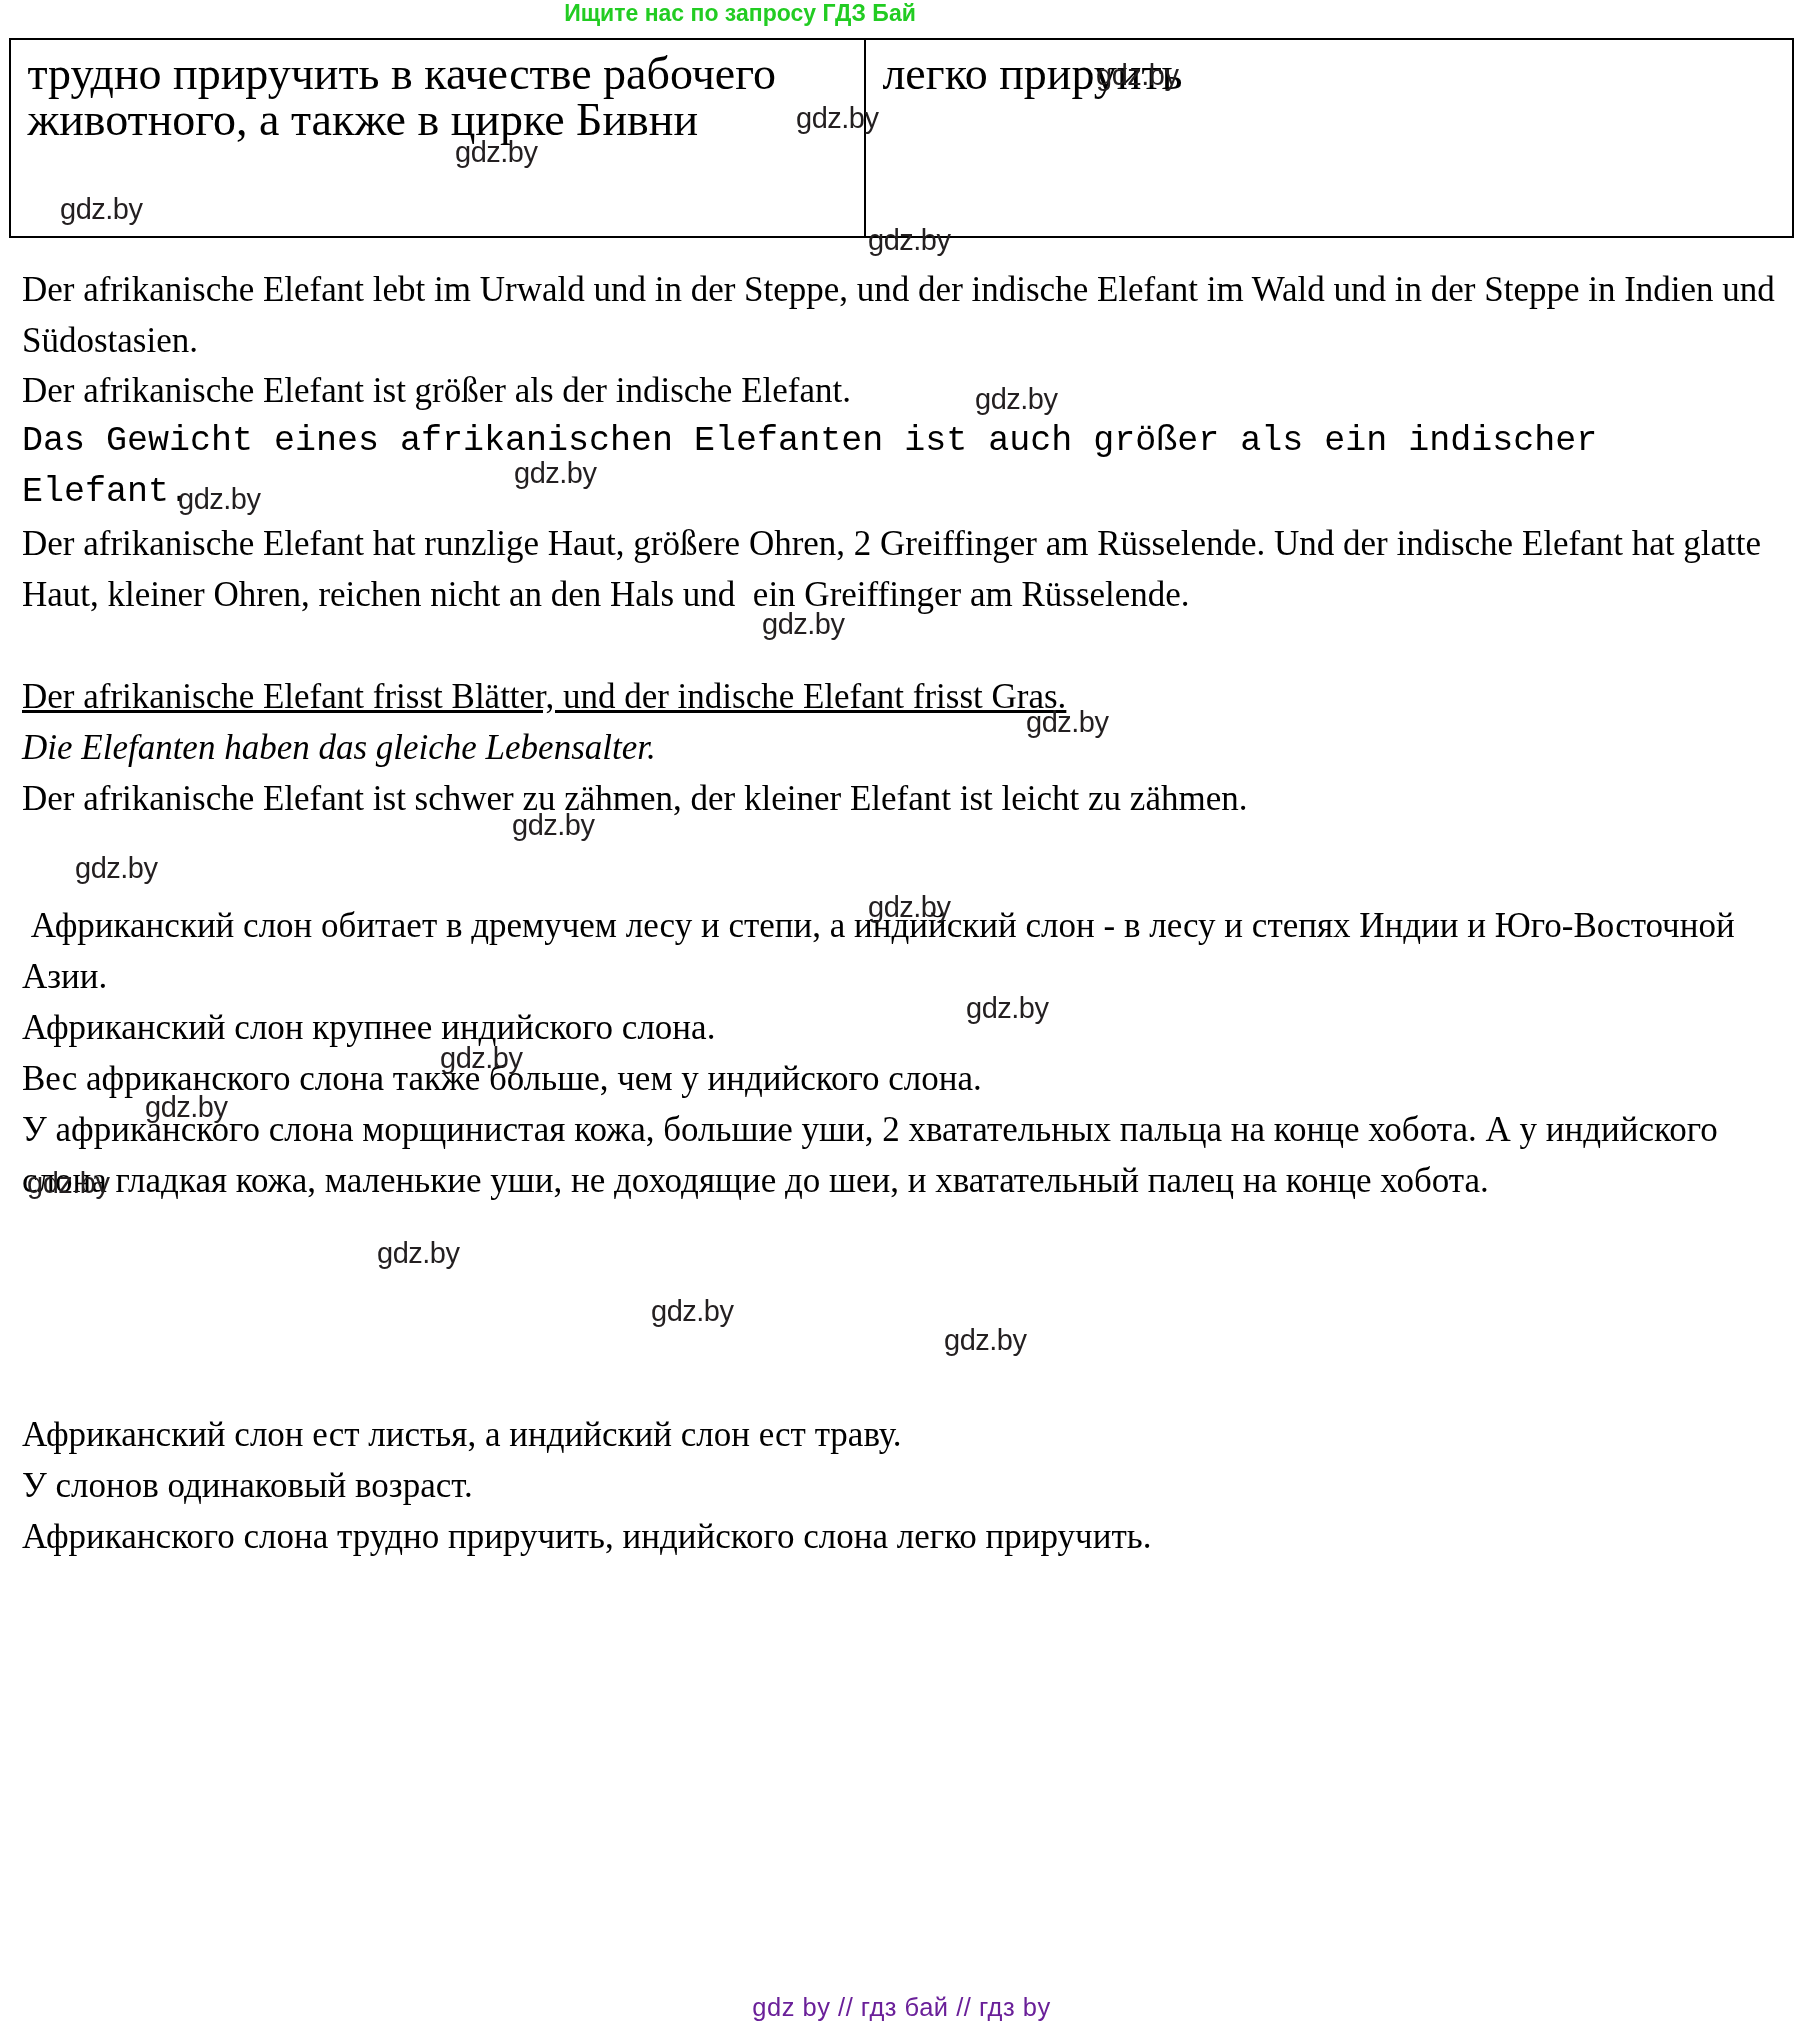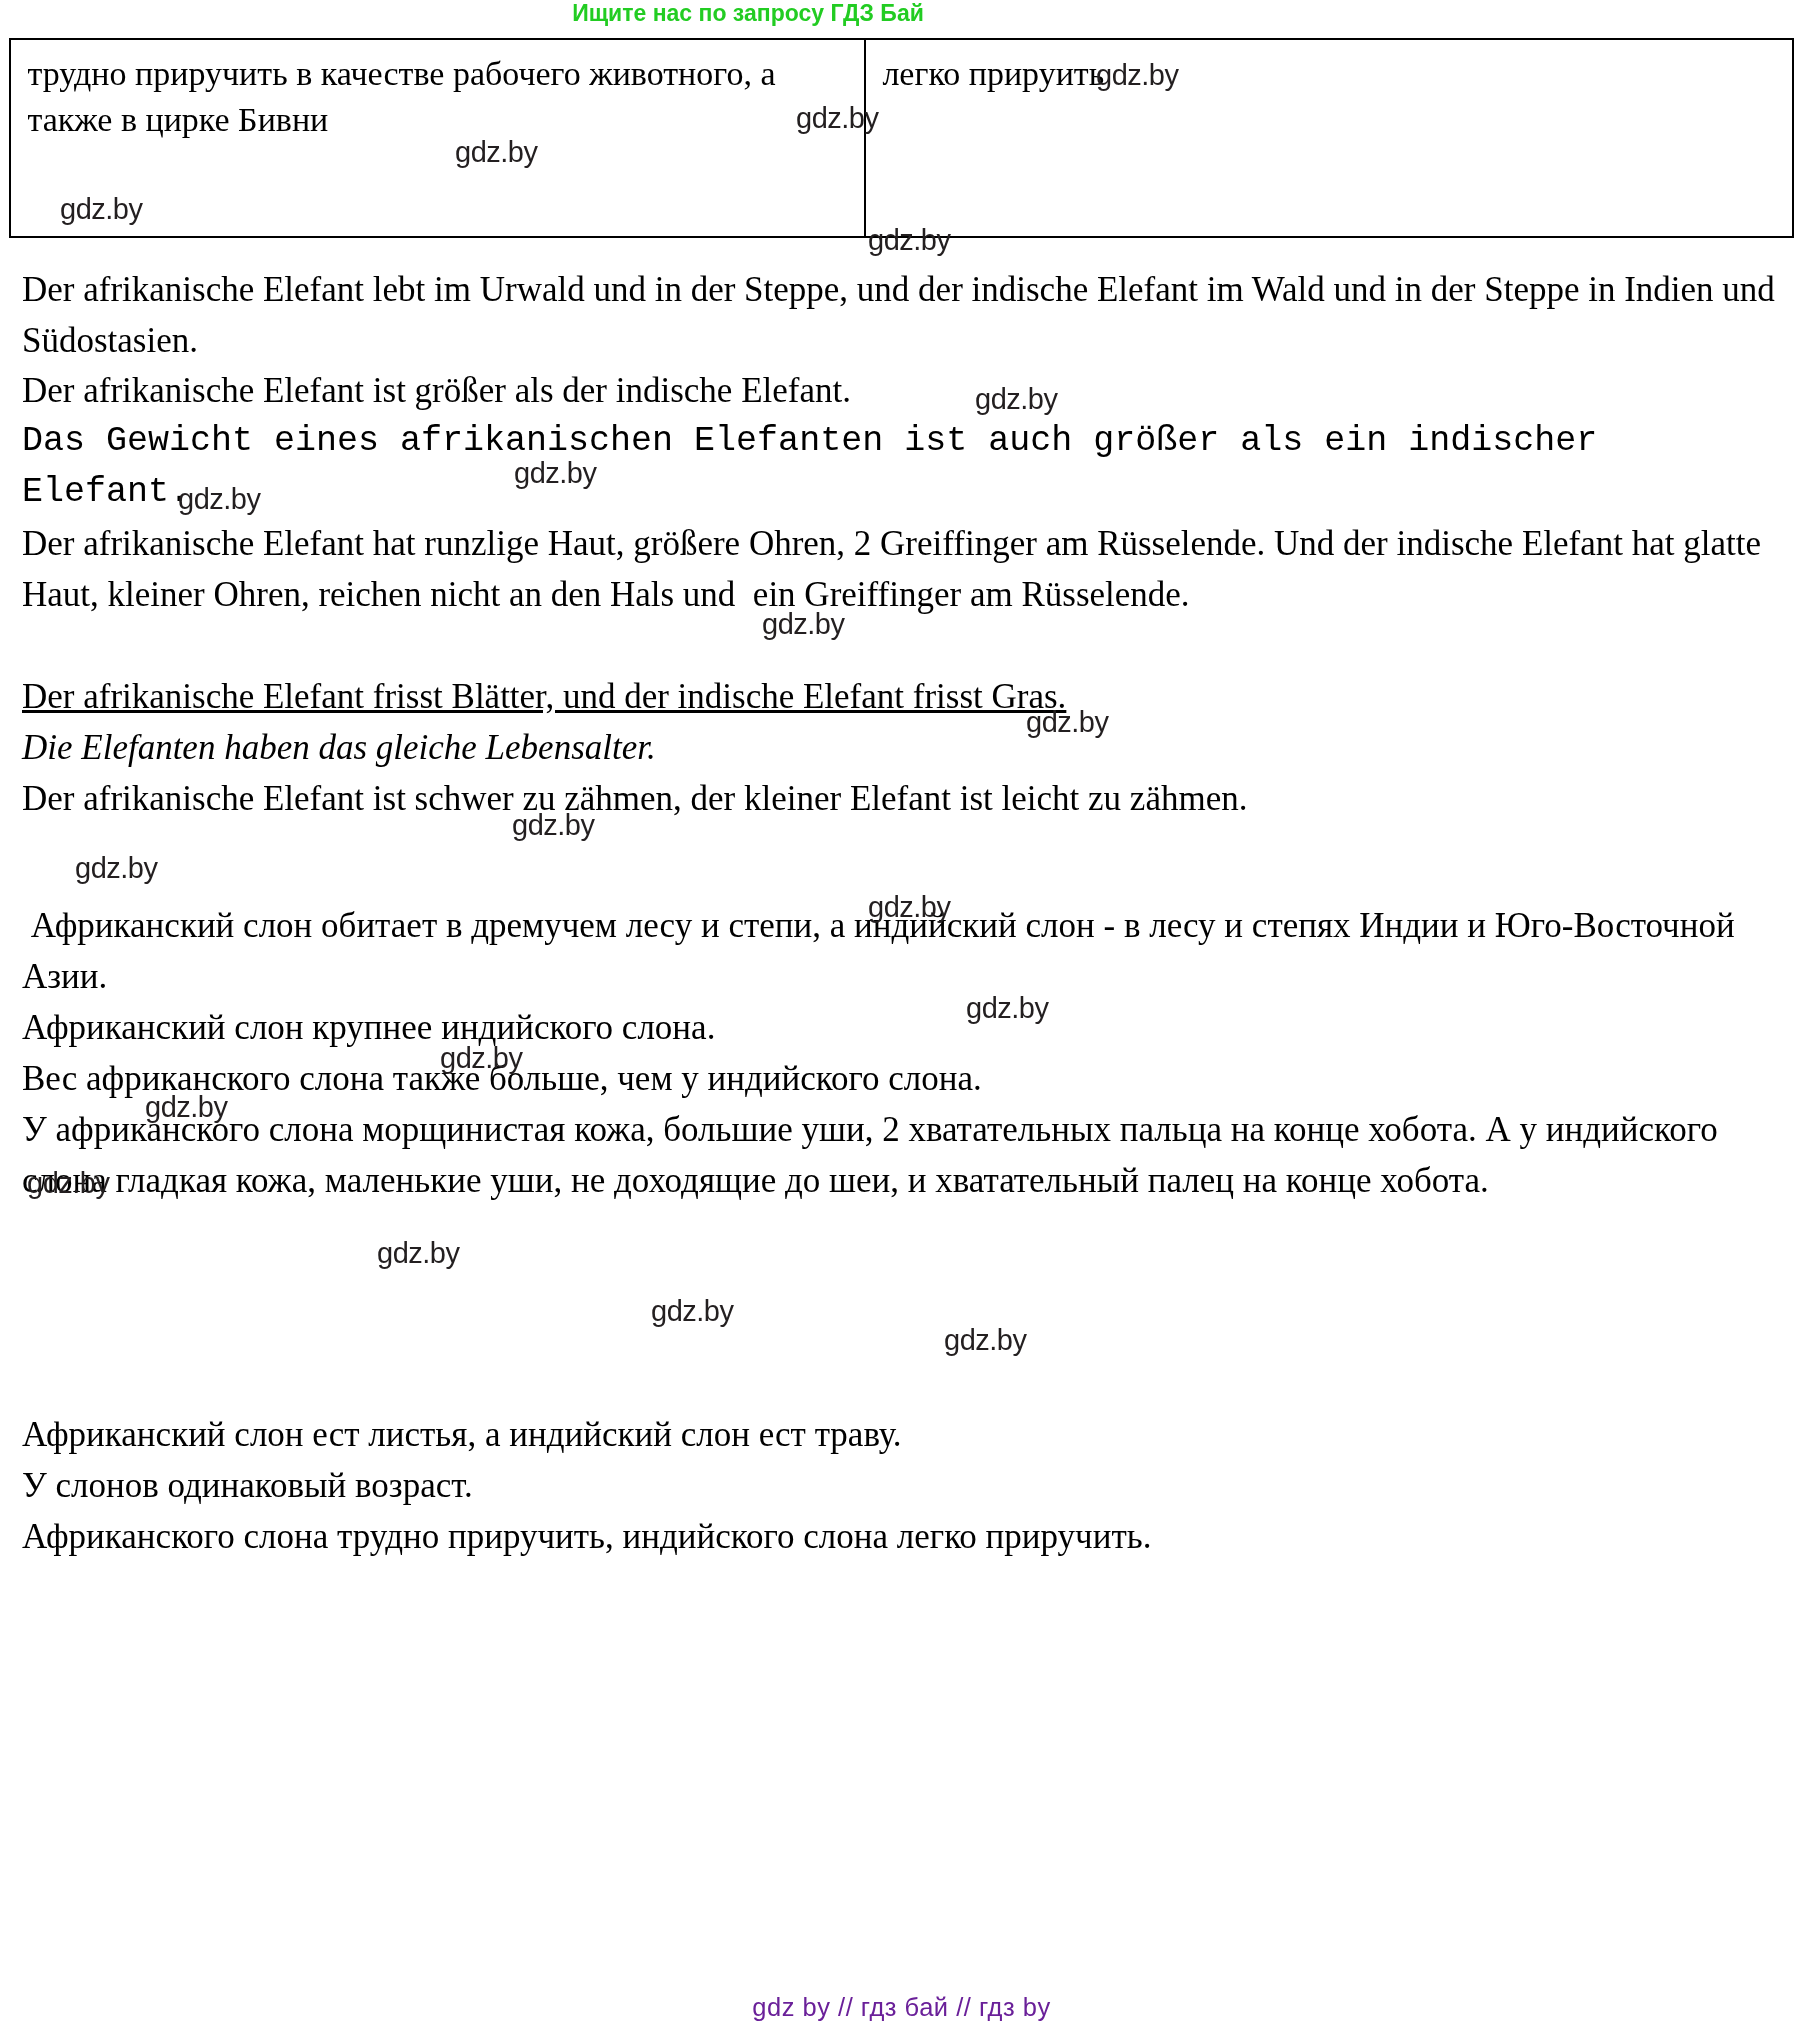--- a/index.html
+++ b/index.html
@@ -29,7 +29,6 @@
     color: #22cc22;
     line-height: 27px;
     letter-spacing: 0px;
-    padding-left: 8px;
   }
 
   

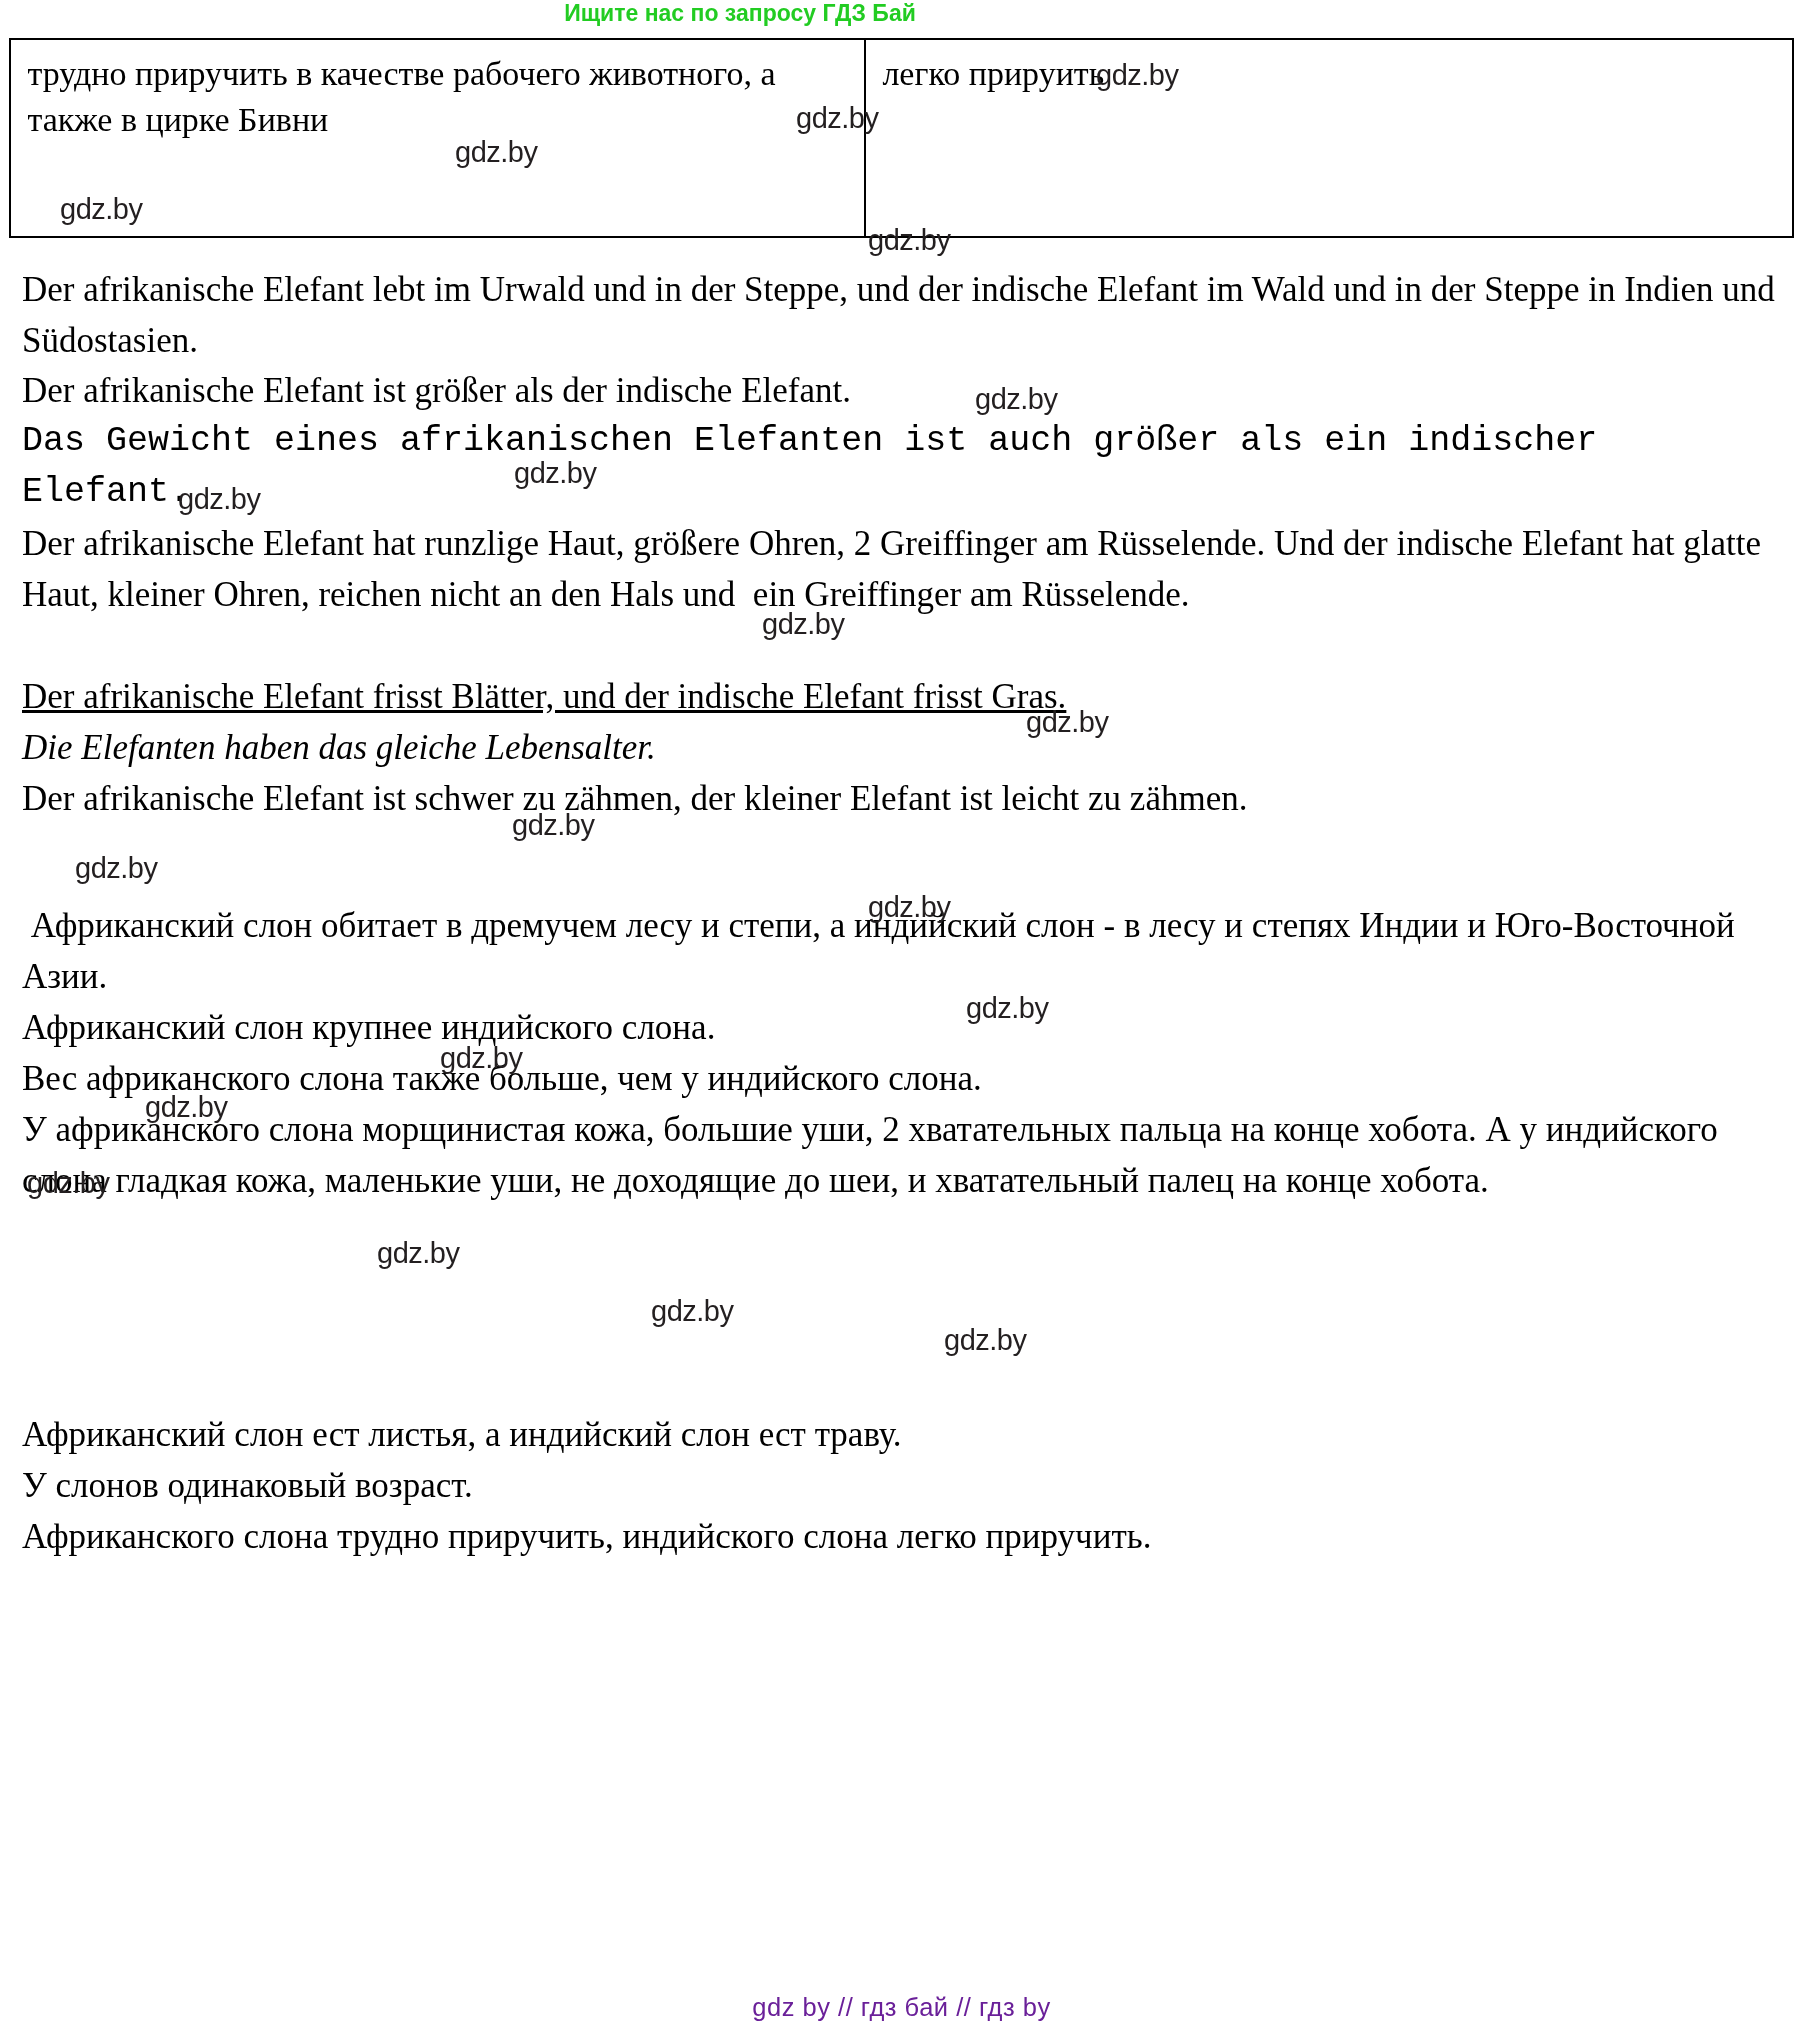--- a/index.html
+++ b/index.html
@@ -59,7 +59,7 @@
     flex: 1;
   }
   .cell-text {
-    font-size: 34px;
+    font-size: 46px;
     line-height: 46px;
     font-family: "Liberation Serif", "DejaVu Serif", serif;
   }

